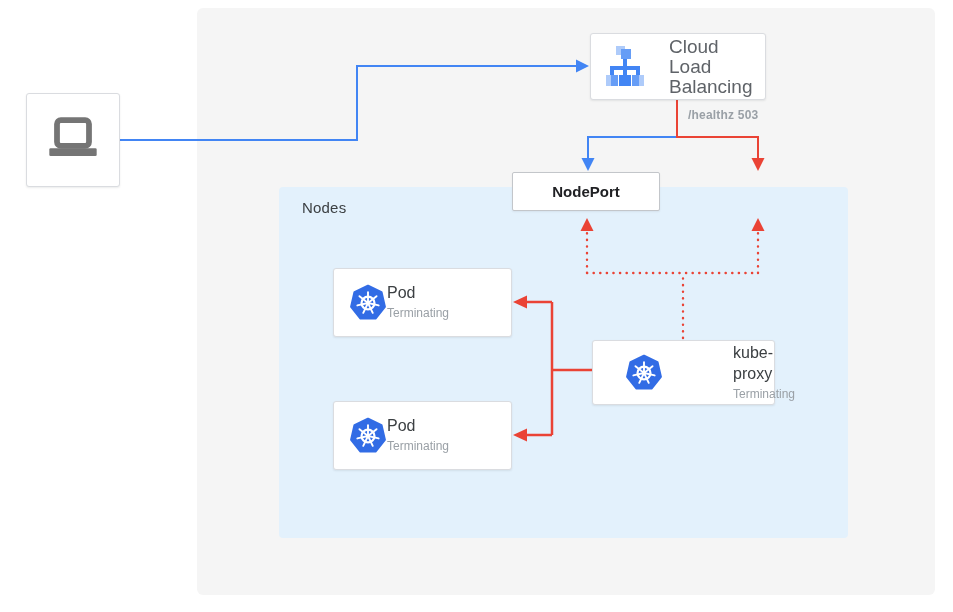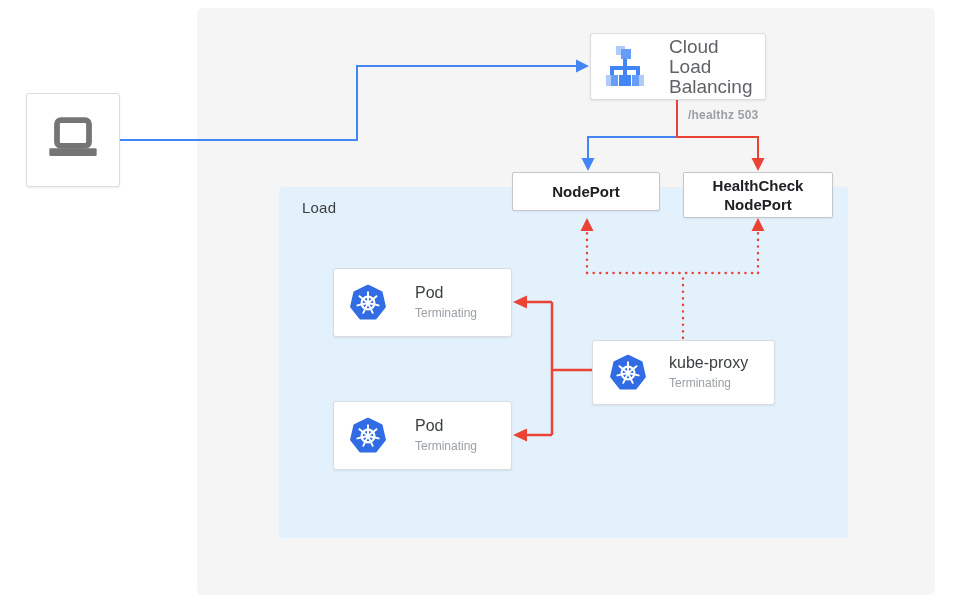--- a/index.html
+++ b/index.html
@@ -119,9 +119,6 @@
     <span>NodePort</span>
   </div>
 
-  <div class="port-box hc-box">
-    <span>HealthCheck NodePort</span>
-  </div>
 
   <div class="card pod-box pod1">
     <svg class="icon" width="38" height="38" viewBox="0 0 40 40">

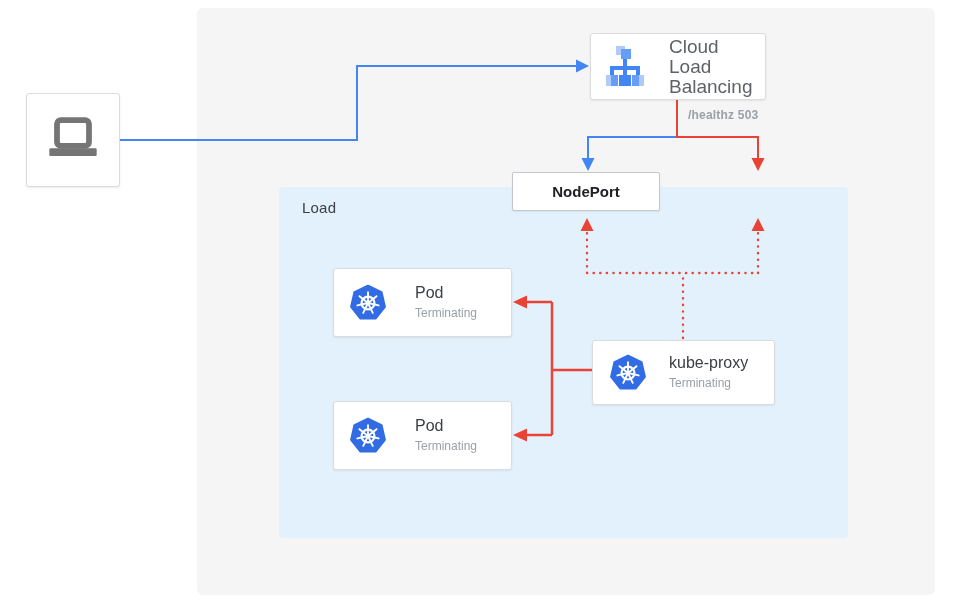--- a/index.html
+++ b/index.html
@@ -65,7 +65,7 @@
   <div class="panel"></div>
 
   <div class="nodes-group">
-    <div class="nodes-label">Load</div>
+    <div class="nodes-label">Nodes</div>
   </div>
 
   <svg class="wires" viewBox="0 0 953 612">

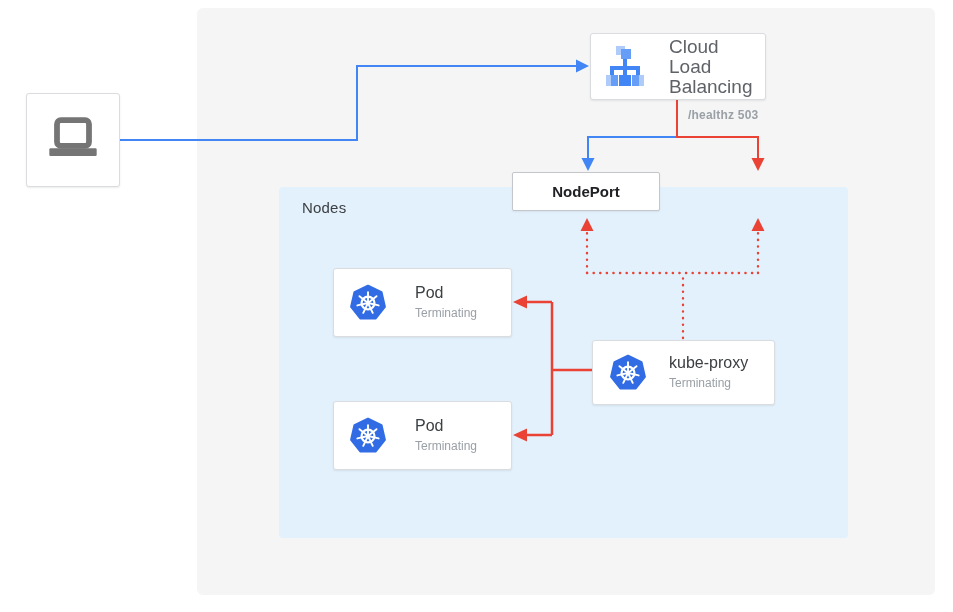--- a/index.html
+++ b/index.html
@@ -44,7 +44,7 @@
   .pod2{left:333px;top:401px;}
   .kp-box{left:592px;top:340px;width:183px;height:65px;padding-left:16px;}
 
-  .entity-text{margin-left:28px;}
+  .entity-text{}
   .kp-box .entity-text{margin-left:22px;}
   .entity-title{font-size:16px;color:#3c4043;line-height:21px;}
   .entity-sub{font-size:12px;color:#9aa0a6;line-height:20px;}

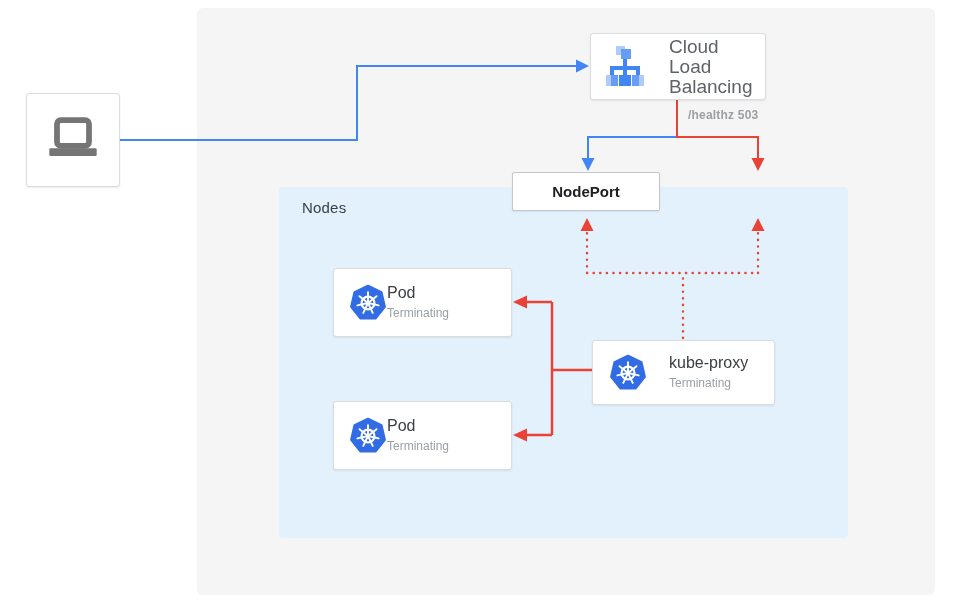--- a/index.html
+++ b/index.html
@@ -42,7 +42,7 @@
   .pod-box{width:179px;height:69px;padding-left:15px;}
   .pod1{left:333px;top:268px;}
   .pod2{left:333px;top:401px;}
-  .kp-box{left:592px;top:340px;width:183px;height:65px;padding-left:16px;}
+  .kp-box{left:592px;top:340px;width:183px;height:65px;padding-left:32px;gap:48px;}
 
   .entity-text{}
   .kp-box .entity-text{margin-left:22px;}

